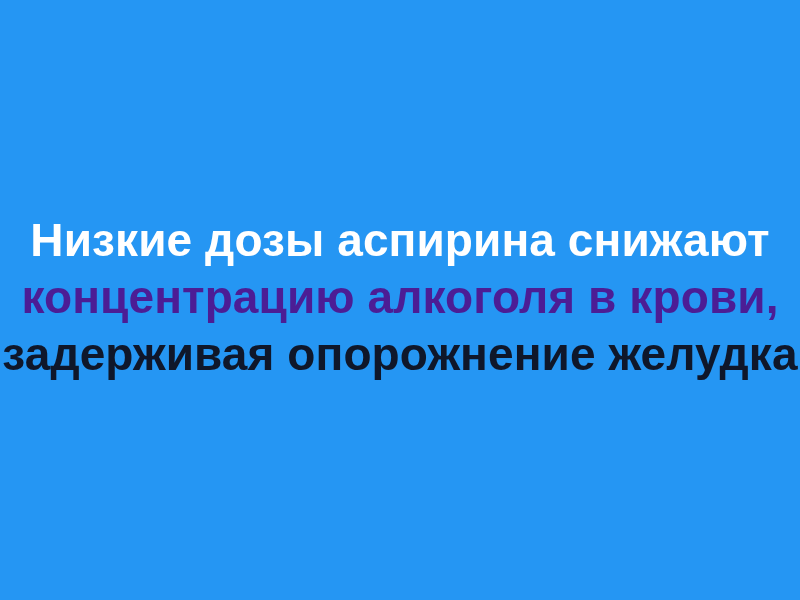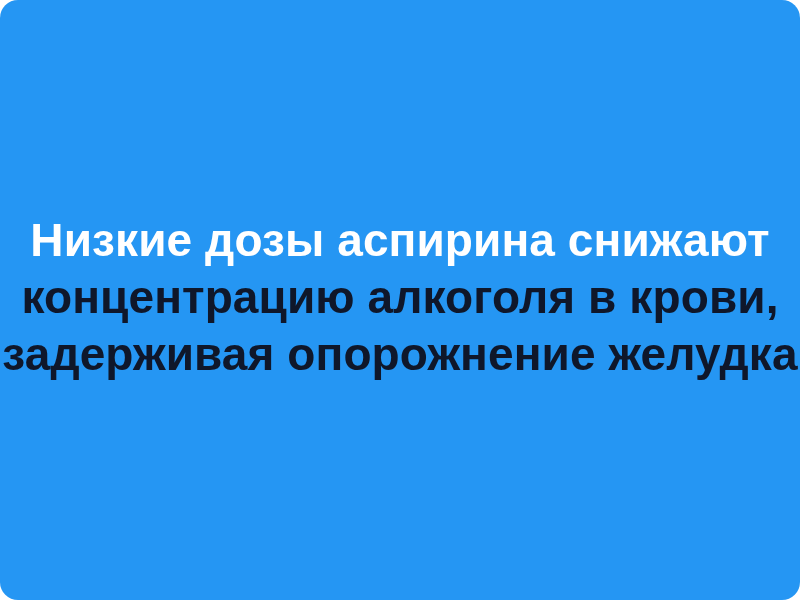--- a/index.html
+++ b/index.html
@@ -51,7 +51,7 @@
 </head>
 <body>
 
-<div id="card" style="background: rgb(37, 150, 243); border-radius: 18px;">
+<div id="card" style="background: rgb(37, 150, 243);">
 
   <div id="headline-block">
     <span class="headline-line" style="color: rgb(255, 255, 255);">Низкие дозы аспирина снижают</span>

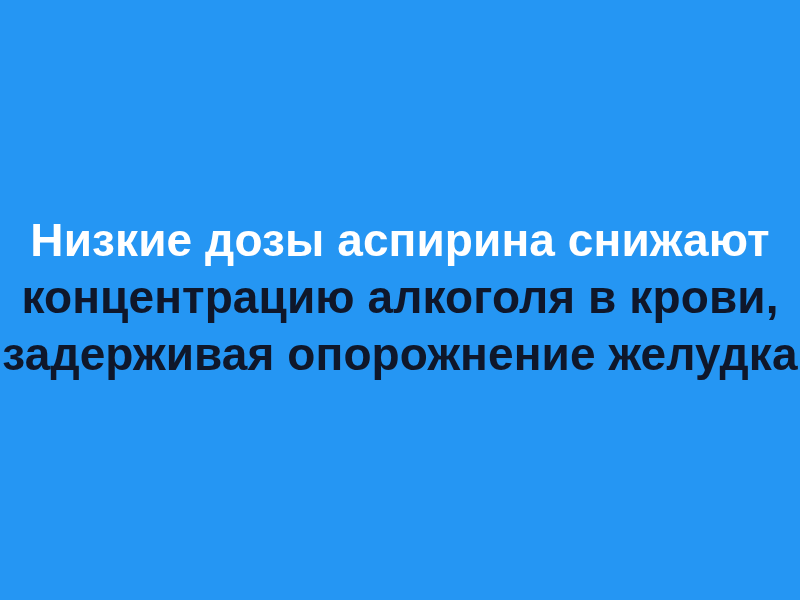--- a/index.html
+++ b/index.html
@@ -55,7 +55,7 @@
 
   <div id="headline-block">
     <span class="headline-line" style="color: rgb(255, 255, 255);">Низкие дозы аспирина снижают</span>
-    <span class="headline-line" style="color: #0f172a;">концентрацию алкоголя в крови,</span>
+    <span class="headline-line" style="color: #4c1d95;">концентрацию алкоголя в крови,</span>
     <span class="headline-line" style="color: #0f172a;">задерживая опорожнение желудка</span>
   </div>
 

